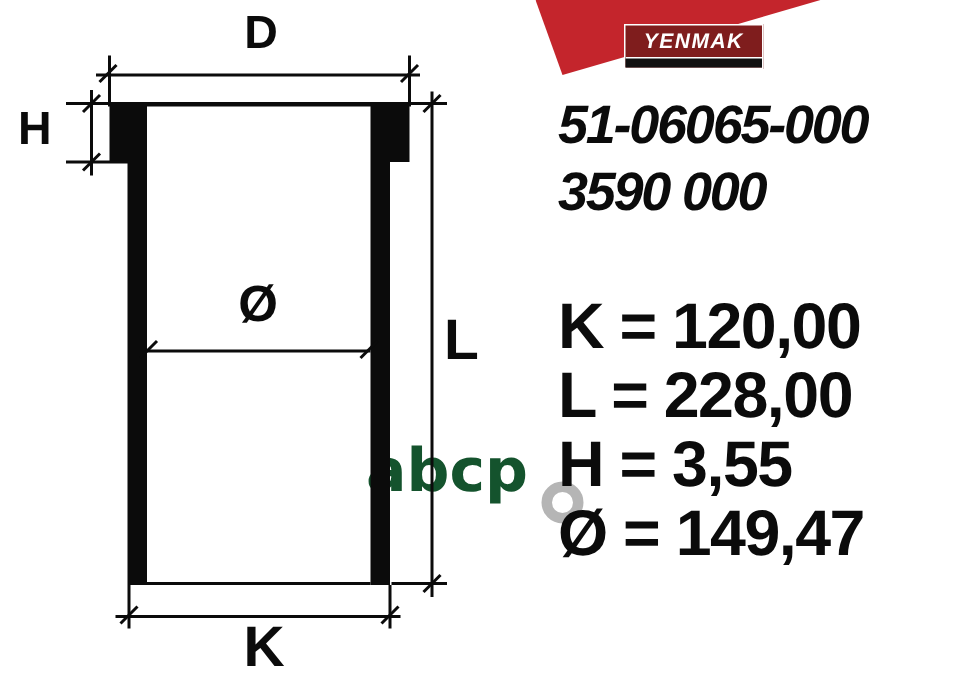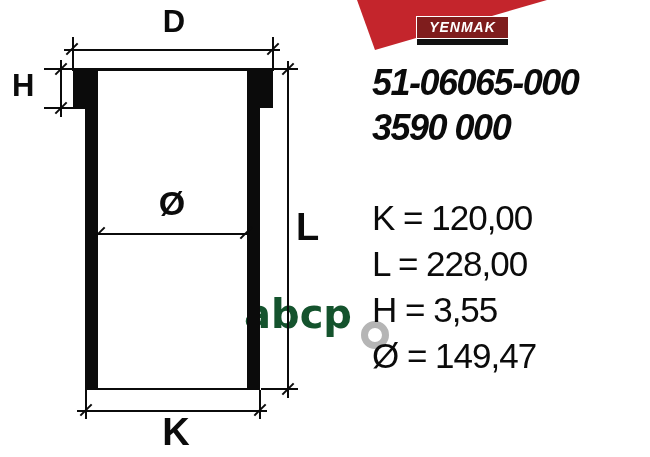--- a/index.html
+++ b/index.html
@@ -70,7 +70,7 @@
   
   .pn{position:absolute;left:372px;top:60px;z-index:2;font-weight:bold;font-size:36px;
       line-height:45px;letter-spacing:-1.5px;white-space:nowrap;font-style:italic;}
-  .specs{position:absolute;left:372px;top:195px;z-index:2;font-weight:normal;font-size:35px;
+  .specs{position:absolute;left:372px;top:195px;z-index:2;font-weight:bold;font-size:43px;
       letter-spacing:-1px;white-space:nowrap;}
   .specs .row{line-height:46px;height:46px;}
 </style>

